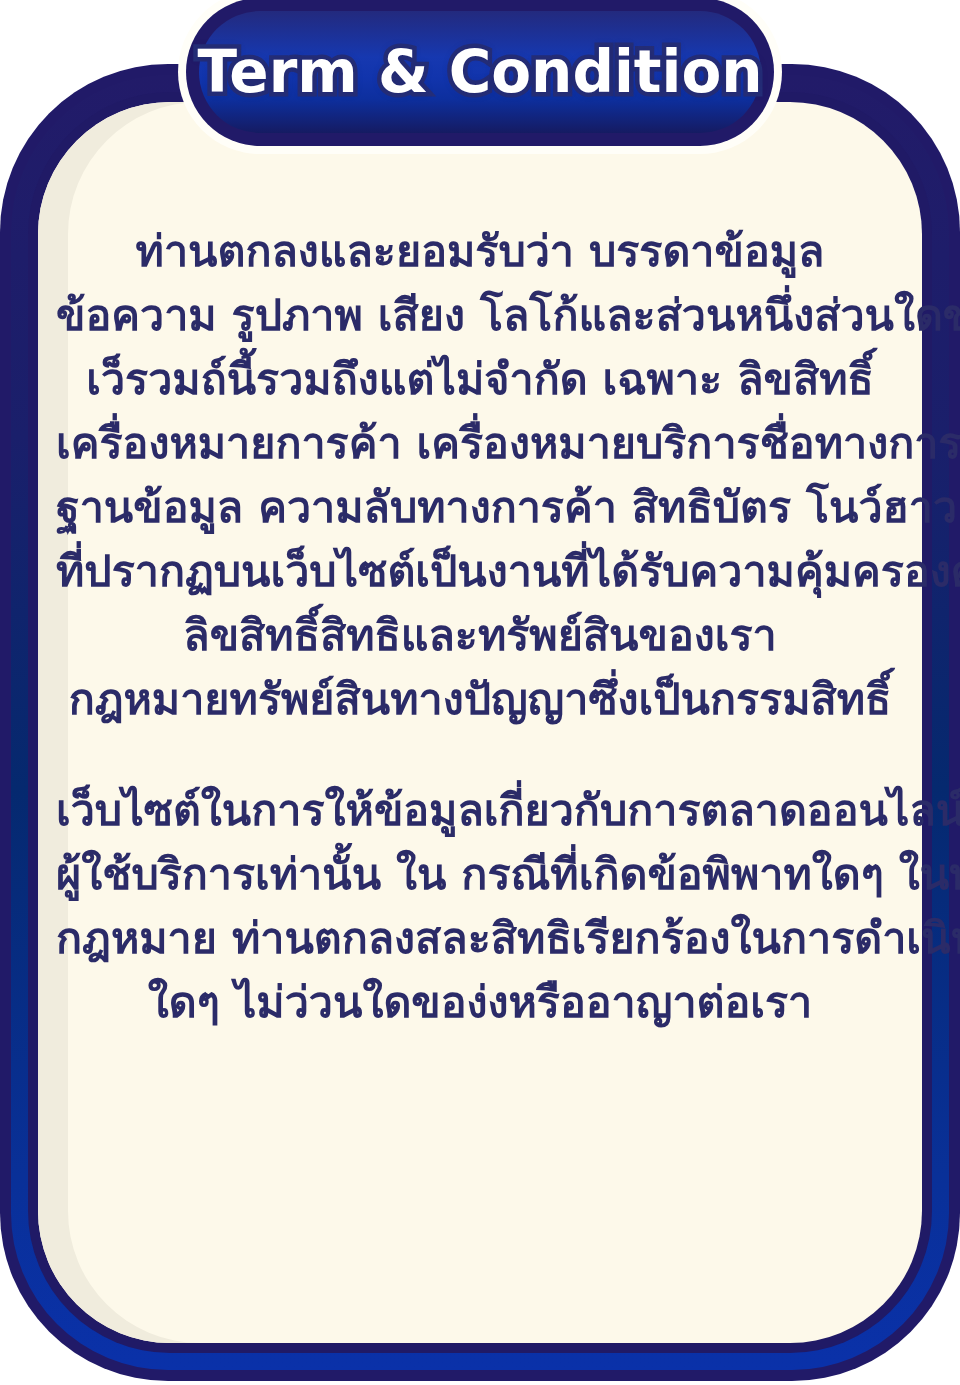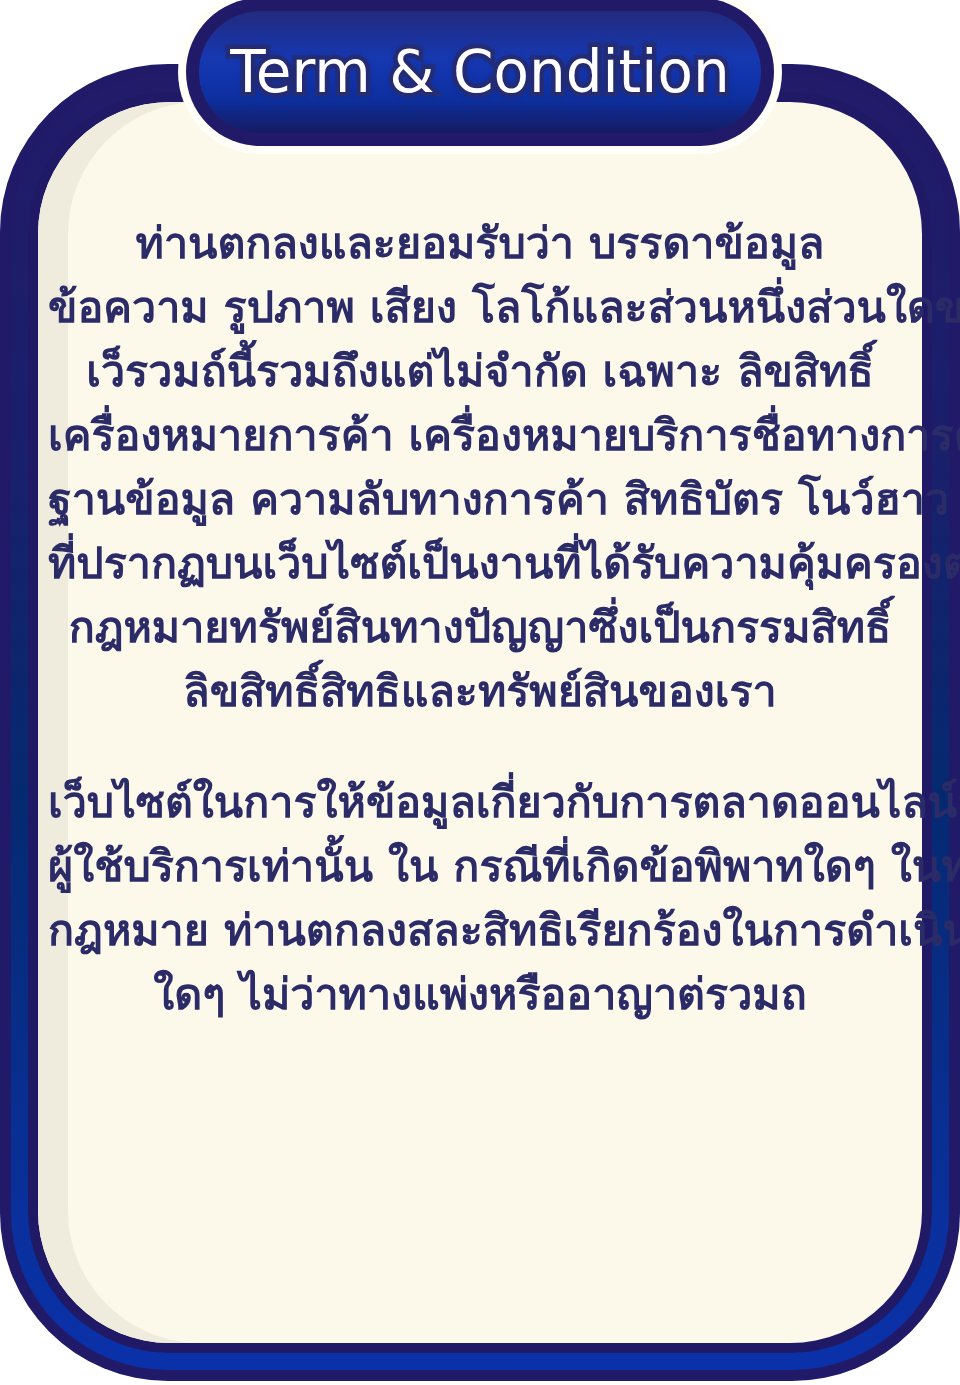--- a/index.html
+++ b/index.html
@@ -81,7 +81,7 @@
   .pill-title {
     margin: 16px;
     font-size: 58px;
-    font-weight: 400;
+    font-weight: 700;
     color: #FFFFFF;
     -webkit-text-stroke: 9px #252E78;
     paint-order: stroke fill;

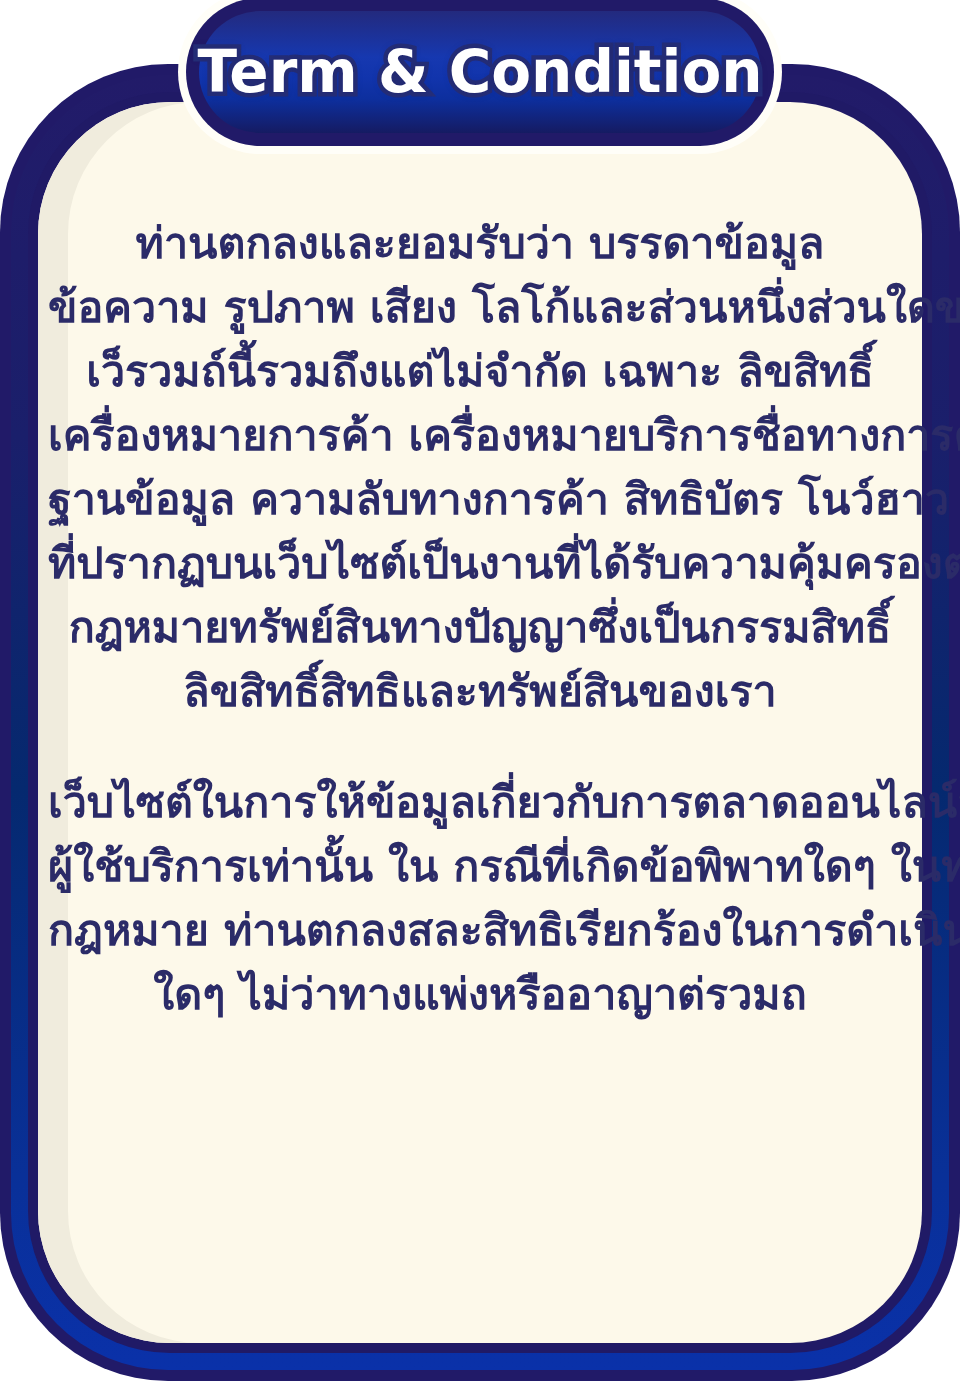--- a/index.html
+++ b/index.html
@@ -50,7 +50,7 @@
     font-size: 43px;
     line-height: 64px;
   }
-  .para { margin: 0; }
+  .para { margin: 8px; }
   .para + .para { margin-top: 47px; }
   .tline { white-space: nowrap; }
 

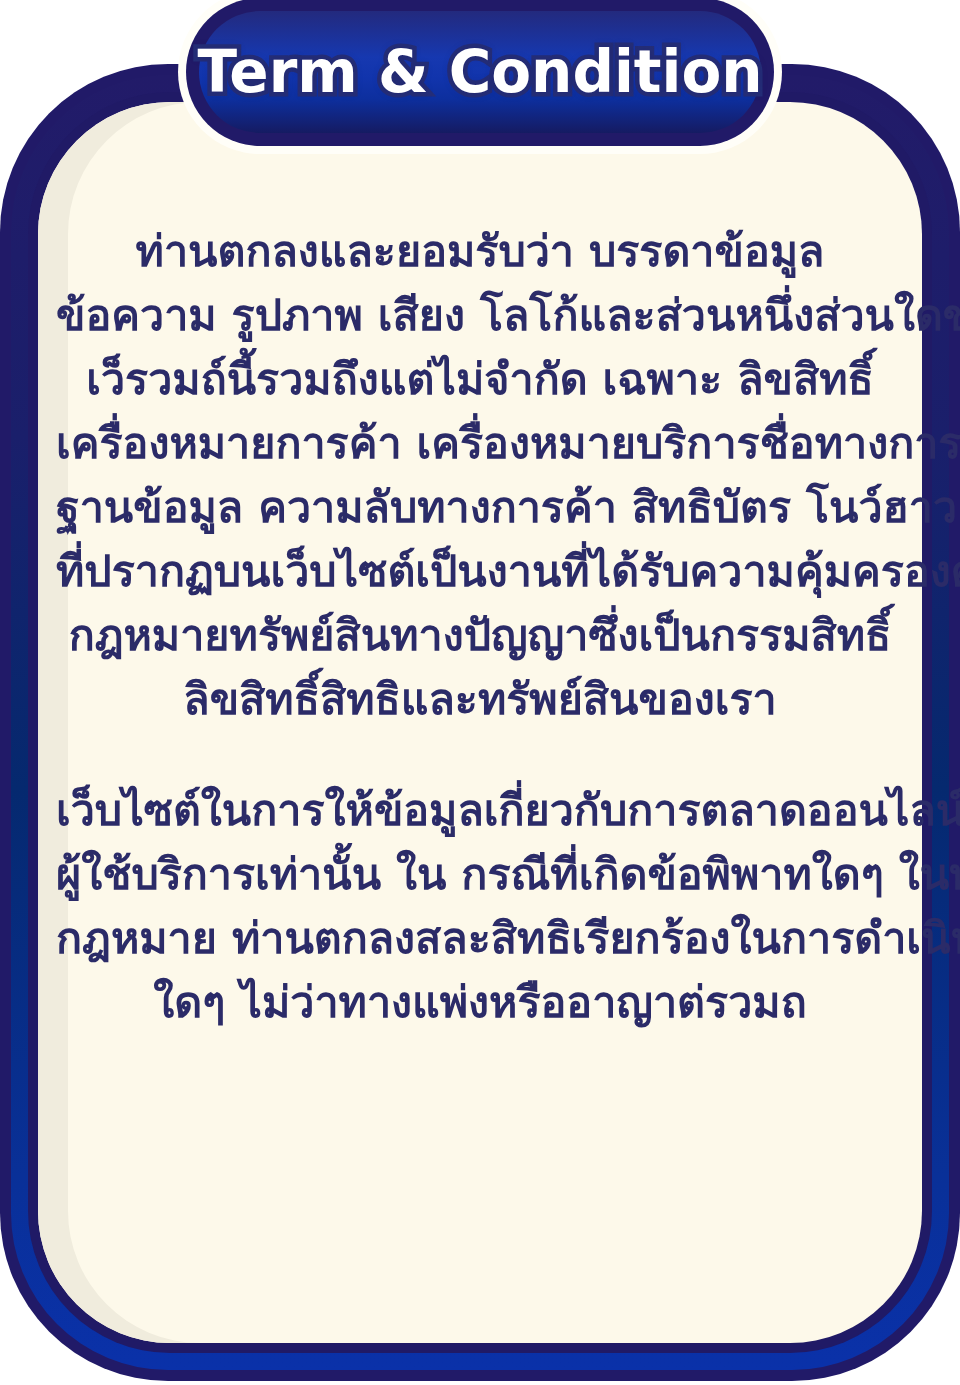--- a/index.html
+++ b/index.html
@@ -110,8 +110,8 @@
       <div class="tline">เครื่องหมายการค้า เครื่องหมายบริการชื่อทางการค้า</div>
       <div class="tline">ฐานข้อมูล ความลับทางการค้า สิทธิบัตร โนว์ฮาว ฯลฯ</div>
       <div class="tline">ที่ปรากฏบนเว็บไซต์เป็นงานที่ได้รับความคุ้มครองตาม</div>
+      <div class="tline">ลิขสิทธิ์สิทธิและทรัพย์สินของเรา</div>
       <div class="tline">กฎหมายทรัพย์สินทางปัญญาซึ่งเป็นกรรมสิทธิ์</div>
-      <div class="tline">ลิขสิทธิ์สิทธิและทรัพย์สินของเรา</div>
     </div>
     <div class="para">
       <div class="tline">เว็บไซต์ในการให้ข้อมูลเกี่ยวกับการตลาดออนไลน์สำหรับ</div>

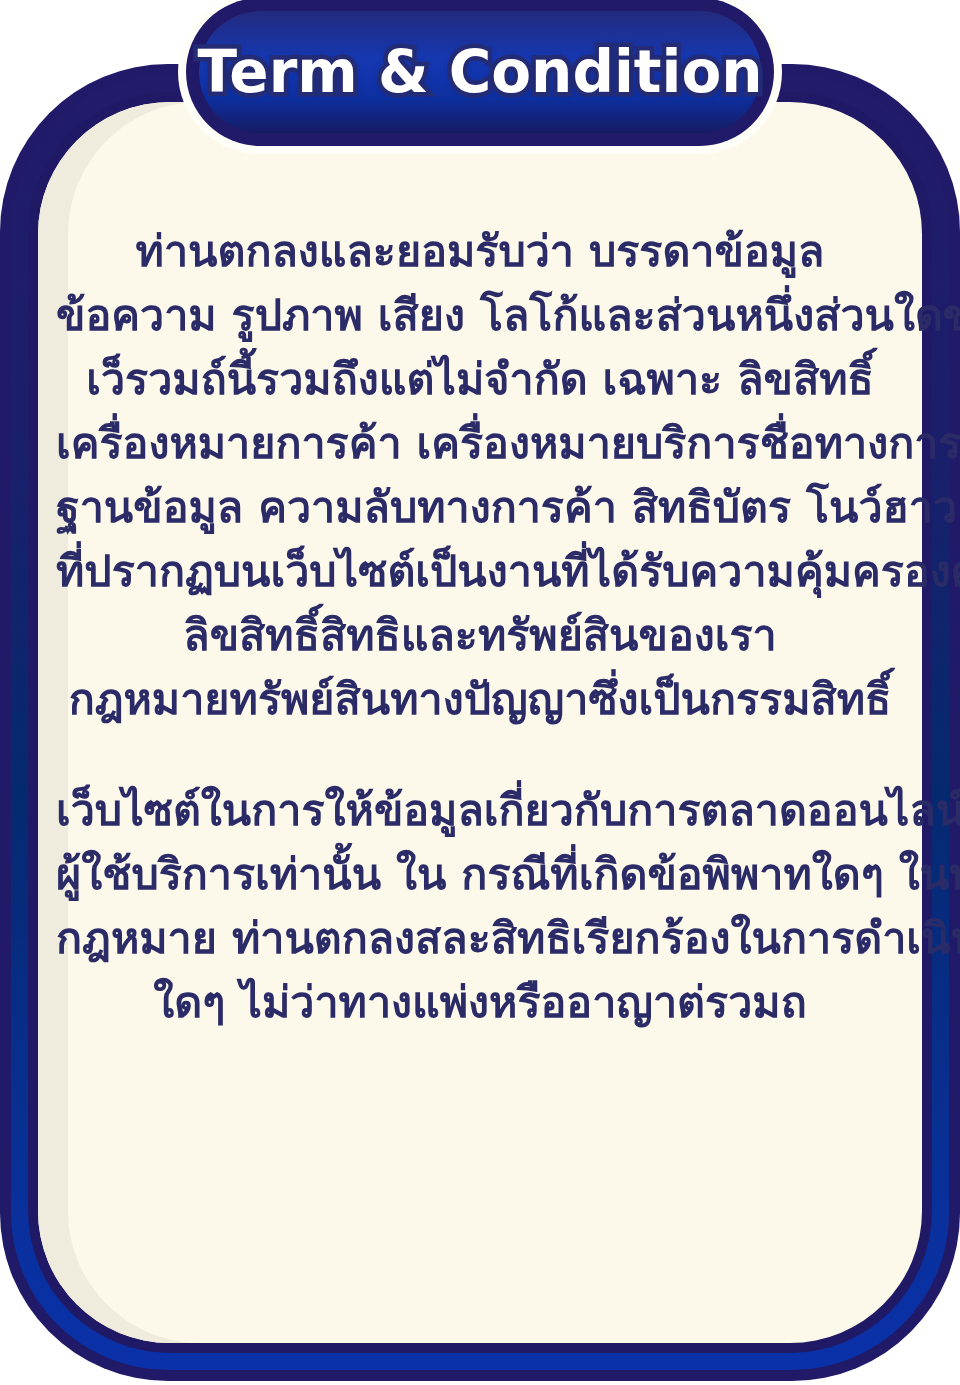--- a/index.html
+++ b/index.html
@@ -117,7 +117,7 @@
       <div class="tline">เว็บไซต์ในการให้ข้อมูลเกี่ยวกับการตลาดออนไลน์สำหรับ</div>
       <div class="tline">ผู้ใช้บริการเท่านั้น ใน กรณีที่เกิดข้อพิพาทใดๆ ในทาง</div>
       <div class="tline">กฎหมาย ท่านตกลงสละสิทธิเรียกร้องในการดำเนินคดี</div>
-      <div class="tline">ใดๆ ไม่ว่าทางแพ่งหรืออาญาต่รวมถ</div>
+      <div class="tline">ใดๆ ไม่ว่วนใดของ่งหรืออาญาต่อเรา</div>
     </div>
   </div>
 

